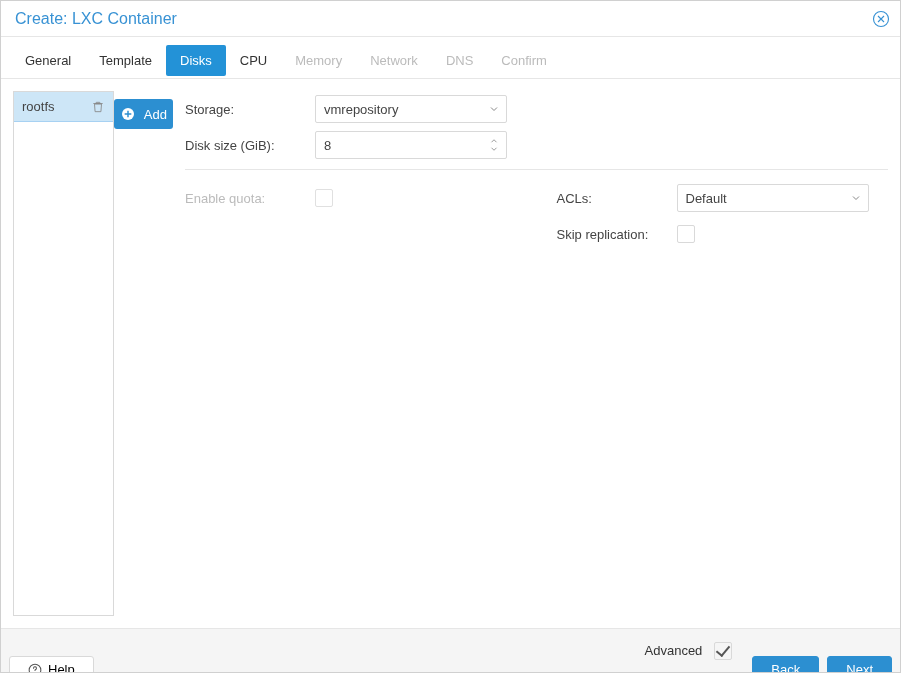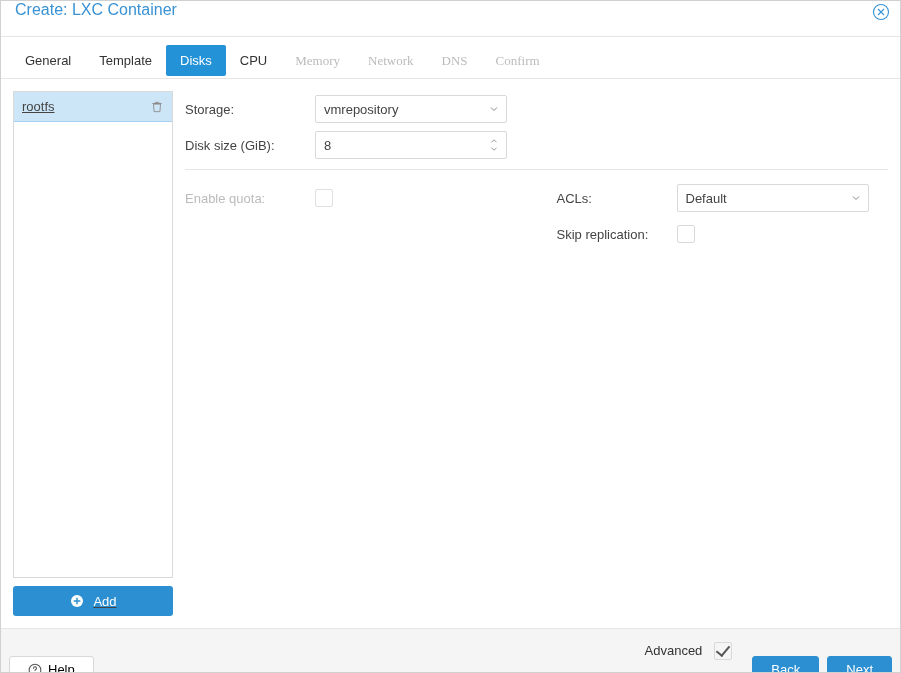--- a/index.html
+++ b/index.html
@@ -39,6 +39,7 @@
   .titlebar {
     height: 36px;
     display: flex;
+    align-items: center;
     padding: 0 8px 0 14px;
     border-bottom: 1px solid var(--border-light);
   }

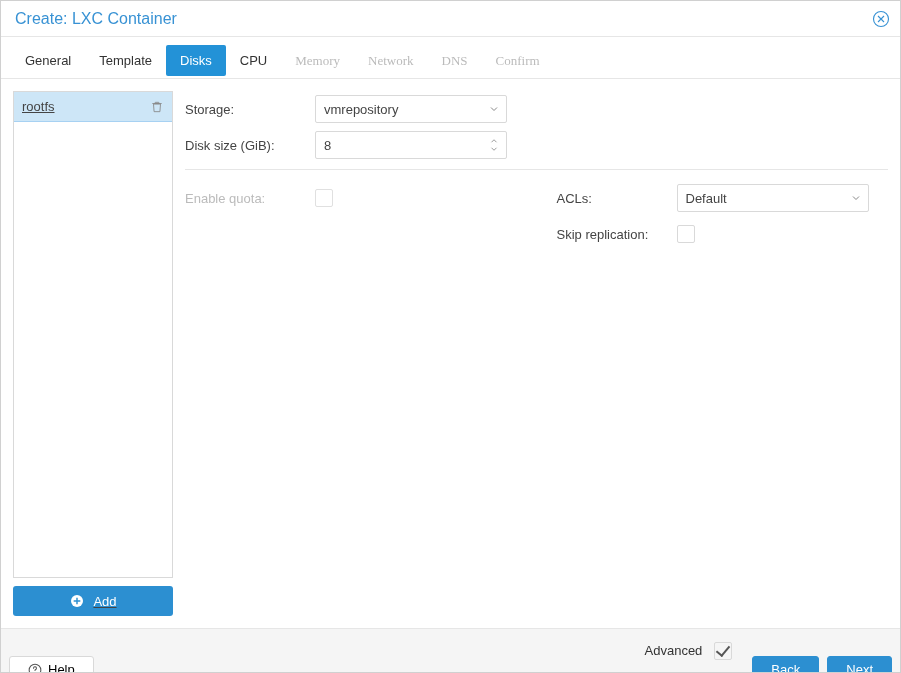--- a/index.html
+++ b/index.html
@@ -79,7 +79,6 @@
   .tab[data-state="disabled"] {
     color: var(--text-disabled);
     cursor: default;
-    font-family: Liberation Serif, serif;
   }
 
   .content {

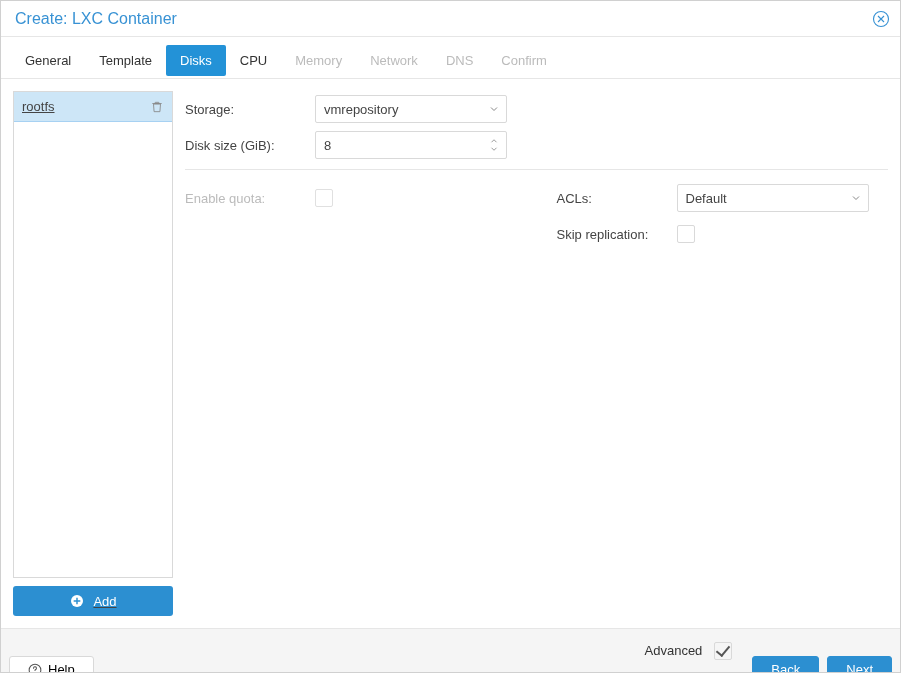--- a/index.html
+++ b/index.html
@@ -93,8 +93,6 @@
   .sidecol {
     width: 160px;
     display: flex;
-    flex-direction: column;
-    text-decoration: underline;
   }
   .disklist {
     flex: 1;

